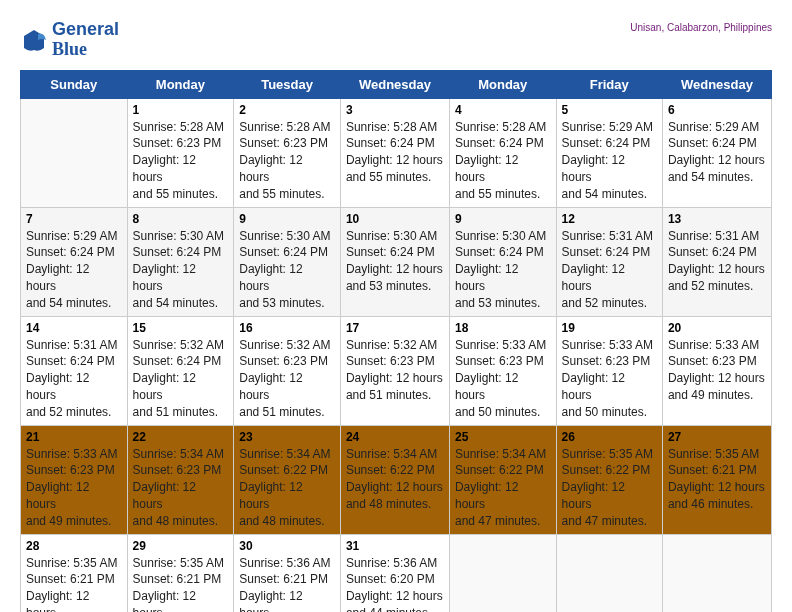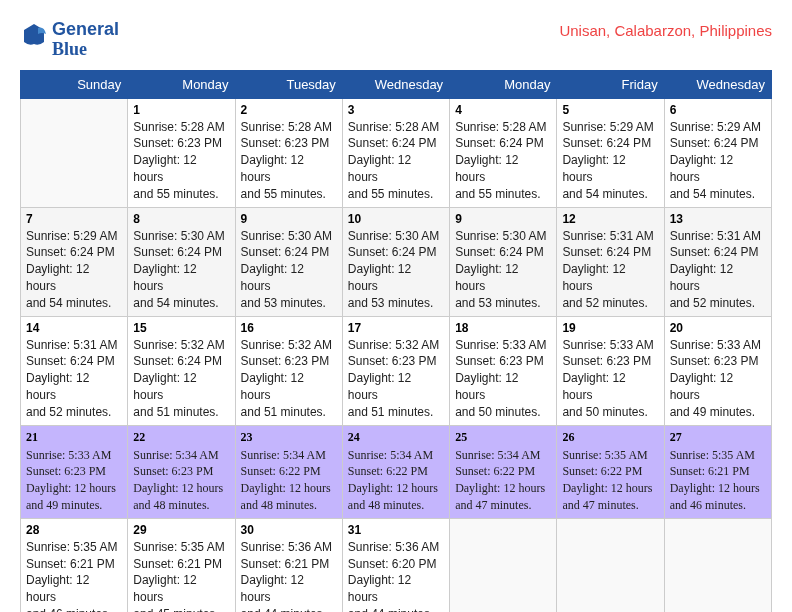--- a/index.html
+++ b/index.html
@@ -18,6 +18,7 @@
     }
     .logo {
       display: flex;
+      align-items: center;
     }
     .logo-text {
       font-size: 18px;

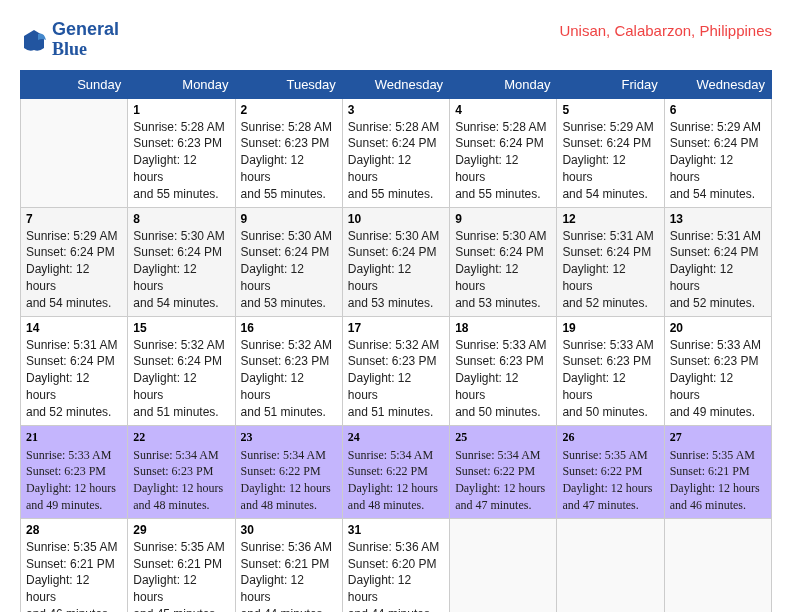--- a/index.html
+++ b/index.html
@@ -44,8 +44,8 @@
       line-height: 1;
     }
     .subtitle {
-      font-size: 15px;
-      color: #ef4444;
+      font-size: 10px;
+      color: #701a75;
       margin-top: 2px;
     }
     table {

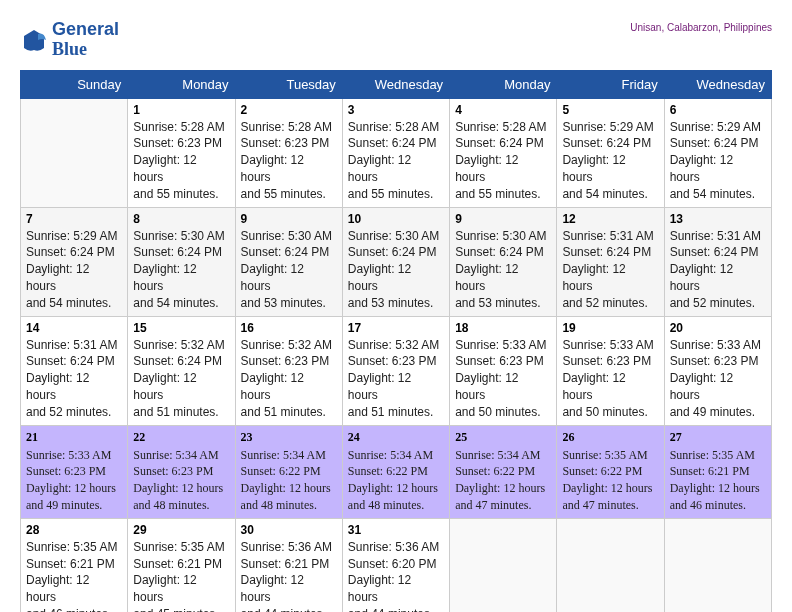--- a/index.html
+++ b/index.html
@@ -56,10 +56,10 @@
     thead tr th {
       background-color: #2255a0;
       color: #fff;
-      padding: 6px 6px;
-      text-align: right;
+      padding: 6px 18px;
+      text-align: center;
       font-size: 13px;
-      font-weight: normal;
+      font-weight: bold;
       border: 1px solid #2255a0;
     }
     tbody tr td {

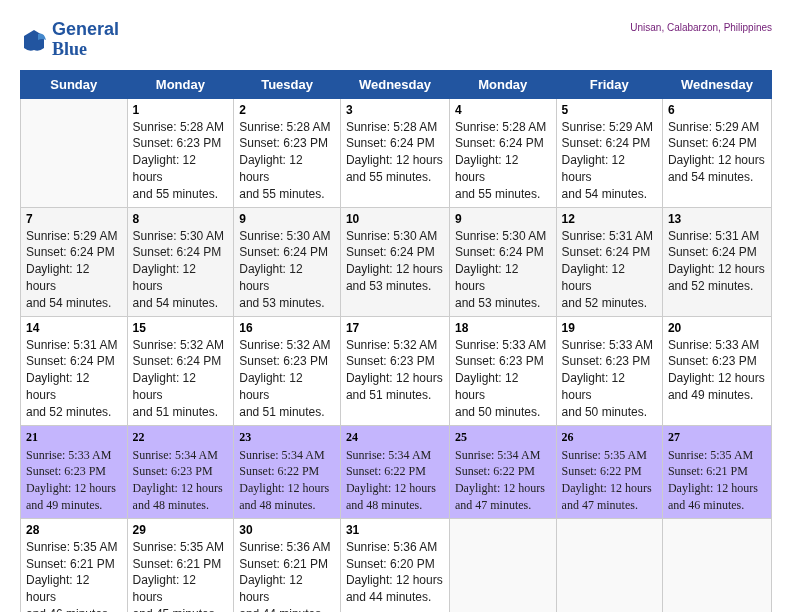--- a/index.html
+++ b/index.html
@@ -270,7 +270,7 @@
 and 49 minutes.</div>
         </td>
       </tr>
-      <tr style="background: #c4b5fd; font-family: Liberation Serif, serif;">
+      <tr style="background: #a16207;">
         <td>
           <span class="day-number">21</span>
           <div class="day-info" style="white-space: pre-line;">Sunrise: 5:33 AM

